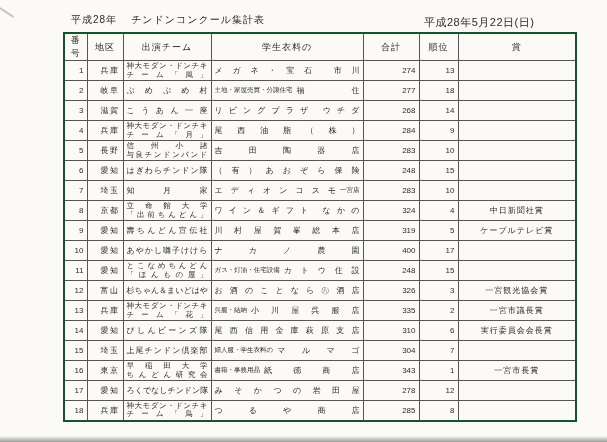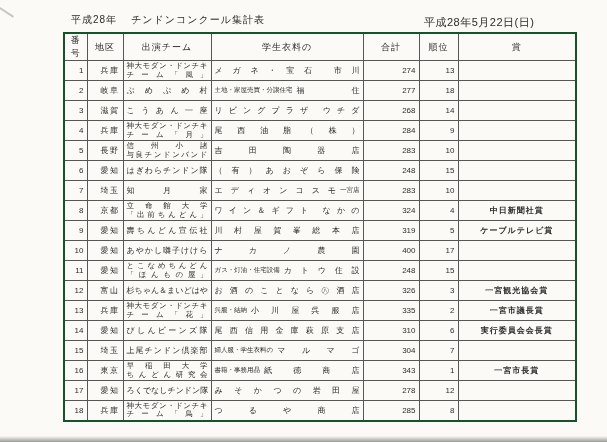--- a/index.html
+++ b/index.html
@@ -53,7 +53,7 @@
     text-align:center;letter-spacing:1px;
   }
   td.c-total, th.h-total{border-left-width:2px;}
-  td.c-award, th.h-award{border-left-width:2px;font-weight:bold;}
+  td.c-award, th.h-award{border-left-width:2px;}
   td.c-no{text-align:right;padding-right:3px;}
   td.c-district{text-align:right;letter-spacing:1.5px;}
   td.c-team{padding:0 4px;}

